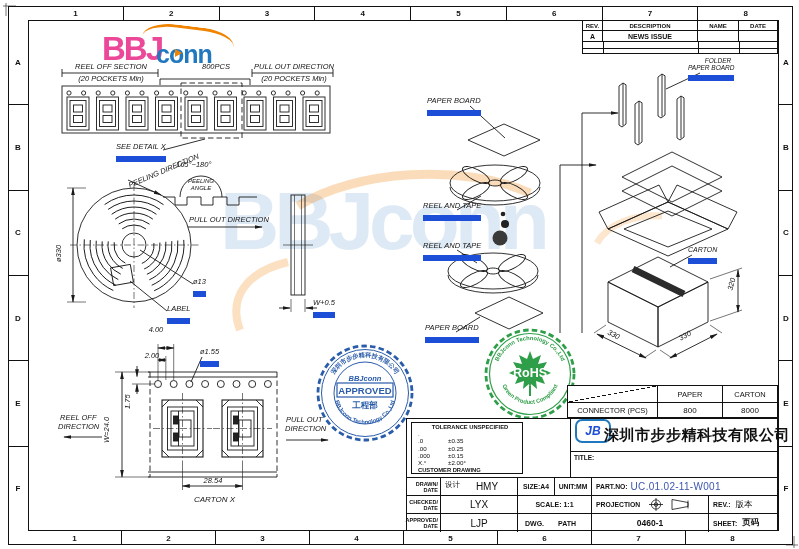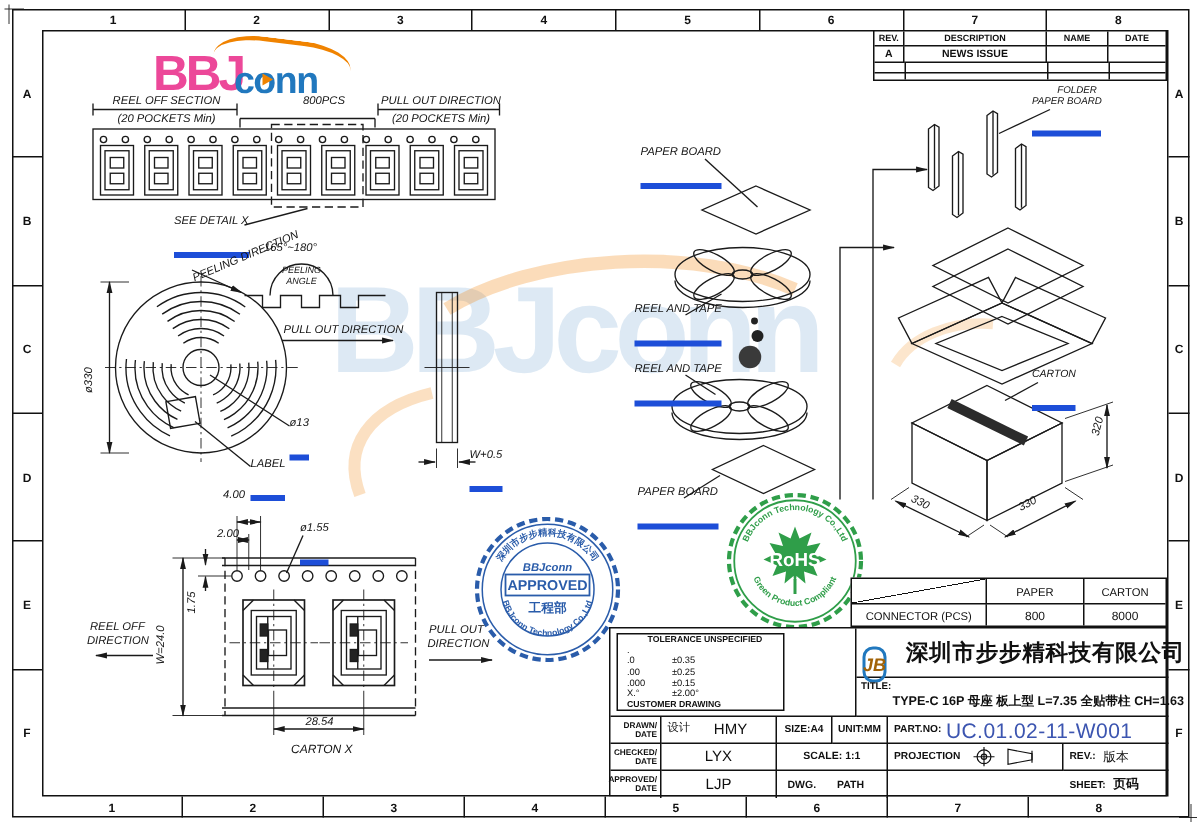--- a/index.html
+++ b/index.html
@@ -8,7 +8,7 @@
   .abs{position:absolute}
   .lbl{position:absolute;font:italic 7.5px/1.15 "Liberation Sans",sans-serif;color:#141414;white-space:nowrap;z-index:6}
   .c{text-align:center}
-  .u{border-bottom:4px solid #1d4ed8;padding-bottom:16px}
+  .u{border-bottom:6px solid #1d4ed8;padding-bottom:4px}
   .band{position:absolute;display:flex;z-index:2}
   .bc{flex:1;display:flex;align-items:center;justify-content:center;
       font:bold 8px "Liberation Sans",sans-serif;color:#111;box-sizing:border-box}

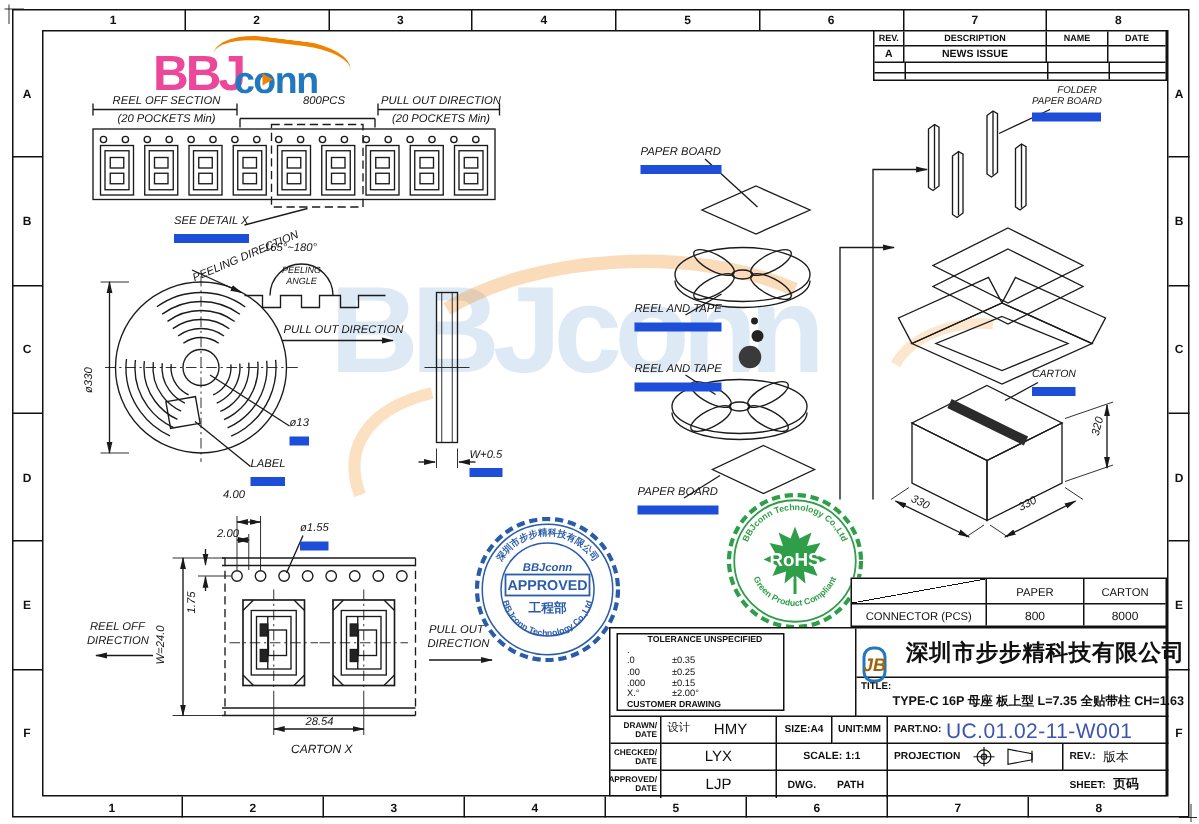--- a/index.html
+++ b/index.html
@@ -398,7 +398,7 @@
     </div>
 
     <div class="tcell bb" style="left:164px;top:0;width:208px;height:33px;justify-content:flex-start">
-      <div class="abs" style="left:4px;top:12px;width:16px;height:24px;border:2.5px solid #2178be;border-radius:7px;box-sizing:border-box;display:flex;align-items:center;justify-content:center;font:italic 900 12px 'Liberation Sans',sans-serif;color:#a16207">JB</div>
+      <div class="abs" style="left:4px;top:0;width:36px;height:24px;border:2.5px solid #2178be;border-radius:7px;box-sizing:border-box;display:flex;align-items:center;justify-content:center;font:italic 900 12px 'Liberation Sans',sans-serif;color:#1d4ed8">JB</div>
       <div class="abs" style="left:33px;top:7px;font-size:15px;font-weight:700;letter-spacing:0.5px">深圳市步步精科技有限公司</div>
     </div>
 

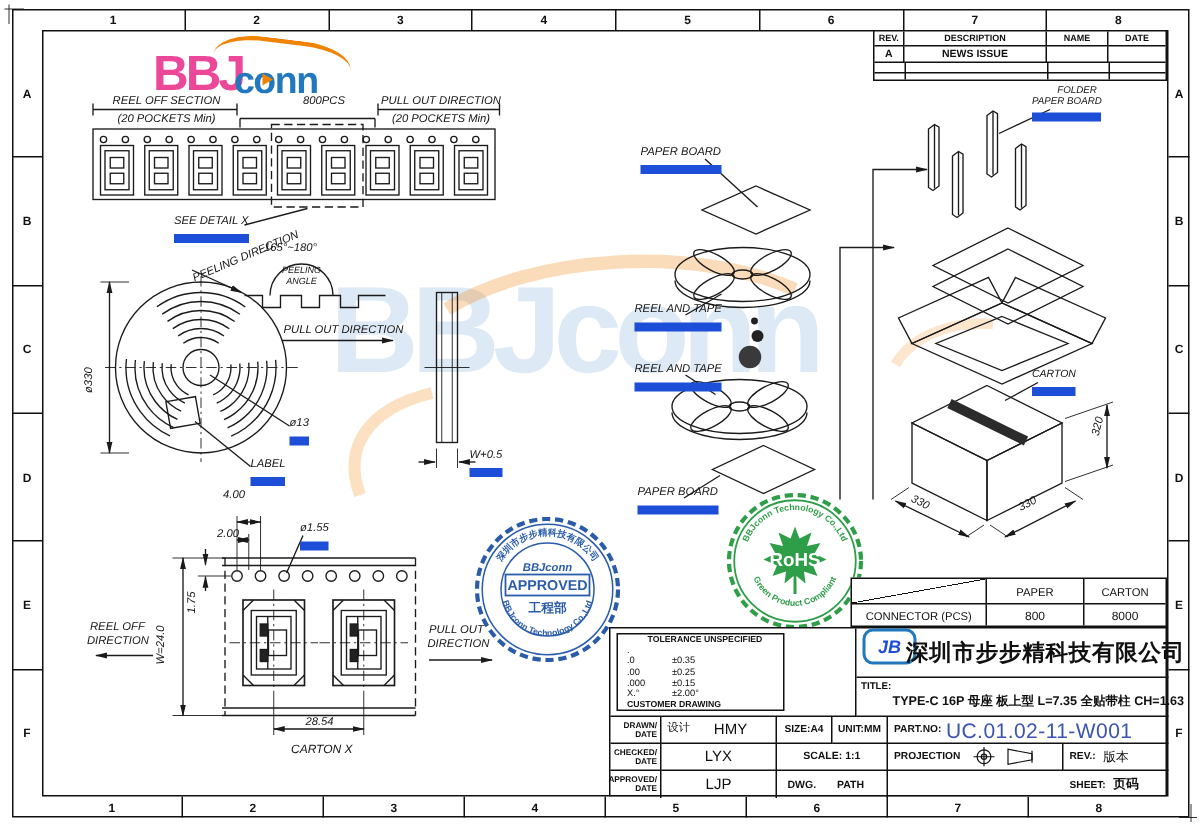--- a/index.html
+++ b/index.html
@@ -404,7 +404,6 @@
 
     <div class="tcell bb" style="left:164px;top:33px;width:208px;height:26px">
       <div class="abs" style="left:3px;top:2px;font-size:6.5px;font-weight:700">TITLE:</div>
-      <div class="abs" style="left:24px;right:2px;top:10px;text-align:center;font-size:8.4px;font-weight:700">TYPE-C 16P 母座 板上型 L=7.35 全贴带柱 CH=1.63</div>
     </div>
 
     <div class="tcell br bb" style="left:0;top:59px;width:34px;height:18px;flex-direction:column;align-items:flex-end;justify-content:center;padding-right:2px;font-size:5.5px;font-weight:700">

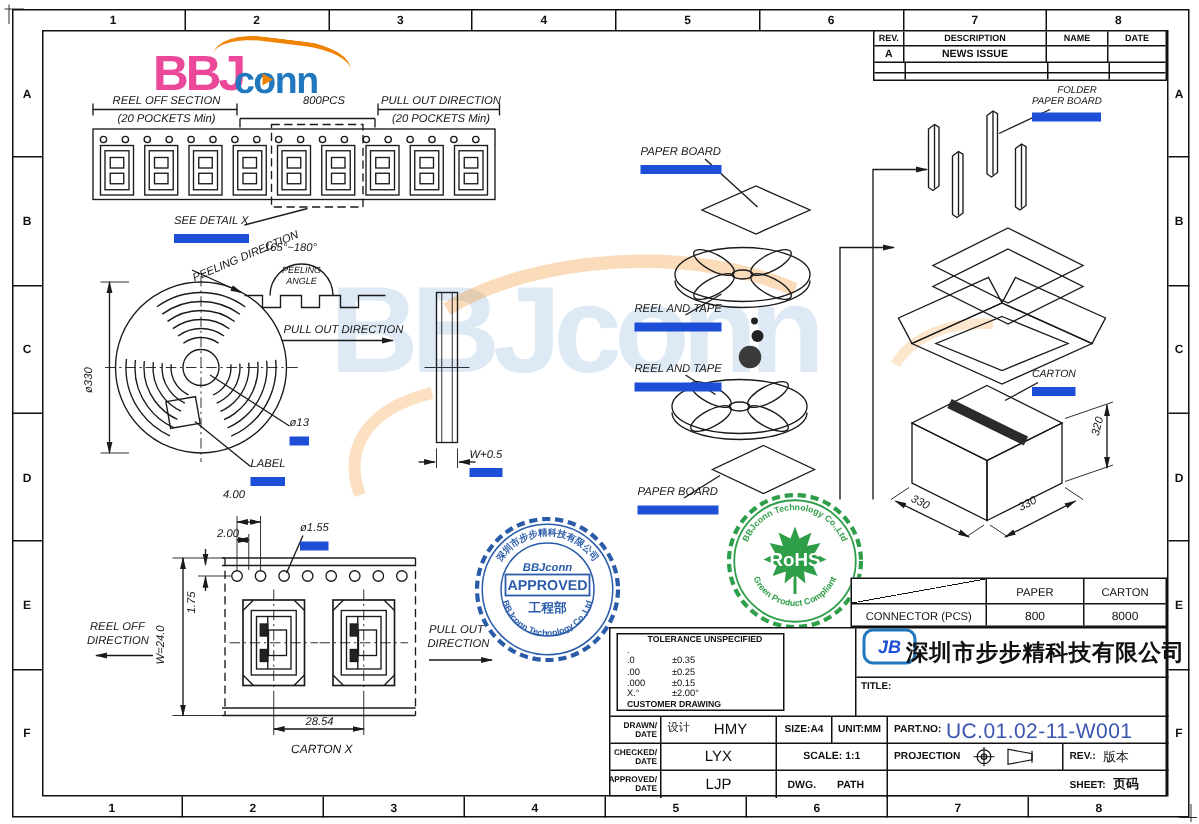--- a/index.html
+++ b/index.html
@@ -418,7 +418,7 @@
     <div class="tcell br bb" style="left:148px;top:59px;width:37px;height:18px;font-size:6.8px;font-weight:700">UNIT:MM</div>
     <div class="tcell bb" style="left:185px;top:59px;width:187px;height:18px;justify-content:flex-start;padding-left:4px;gap:3px">
       <span style="font-size:6.8px;font-weight:700">PART.NO:</span>
-      <span style="font-size:14px;color:#3c55b0;letter-spacing:0.3px">UC.01.02-11-W001</span>
+      <span style="font-size:10px;color:#3c55b0;letter-spacing:0.3px">UC.01.02-11-W001</span>
     </div>
 
     <div class="tcell br bb" style="left:0;top:77px;width:34px;height:18px;flex-direction:column;align-items:flex-end;justify-content:center;padding-right:2px;font-size:5.5px;font-weight:700">

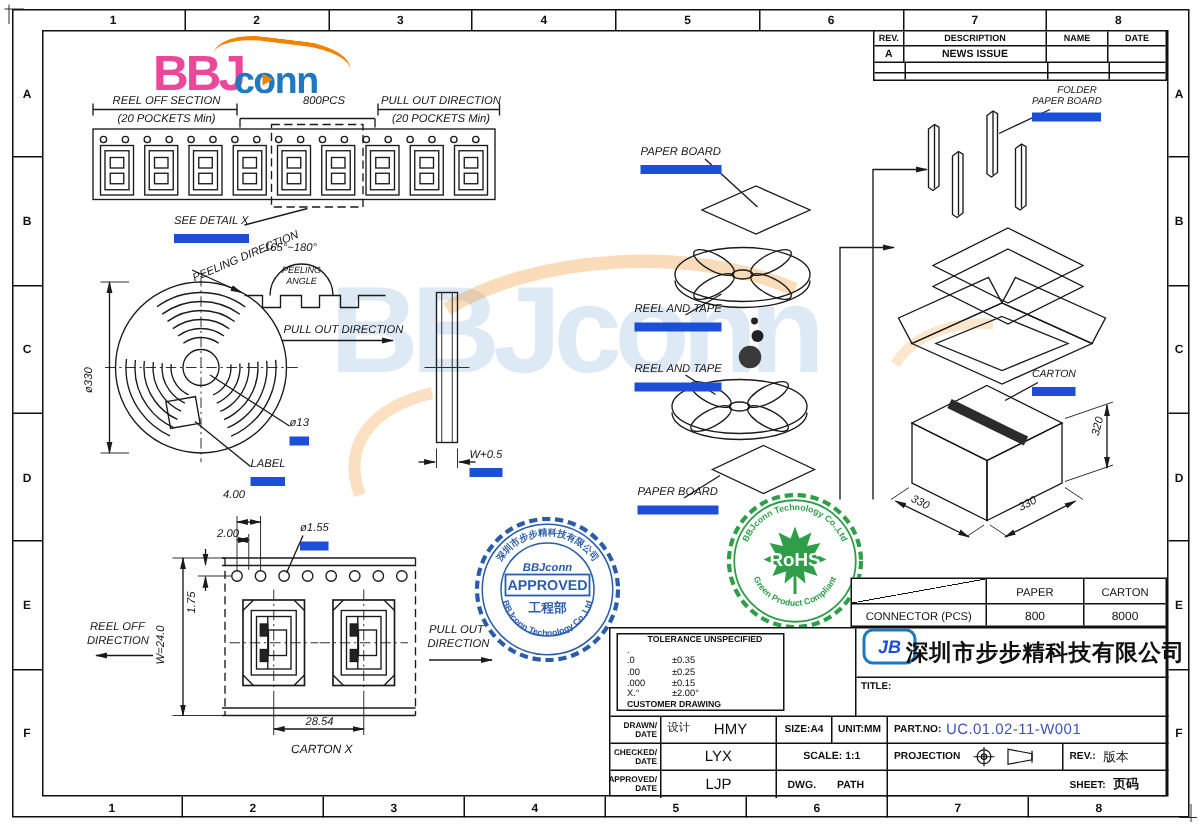--- a/index.html
+++ b/index.html
@@ -454,6 +454,7 @@
       <span>DWG.</span>
       <span>PATH</span>
     </div>
+    <div class="tcell br" style="left:185px;top:95px;width:117px;height:18px;font-size:8.5px;font-weight:700">0460-1</div>
     <div class="tcell" style="left:302px;top:95px;width:70px;height:18px;justify-content:flex-start;padding-left:4px;gap:5px">
       <span style="font-size:6.8px;font-weight:700">SHEET:</span>
       <span style="font-size:8.5px;font-weight:700">页码</span>

